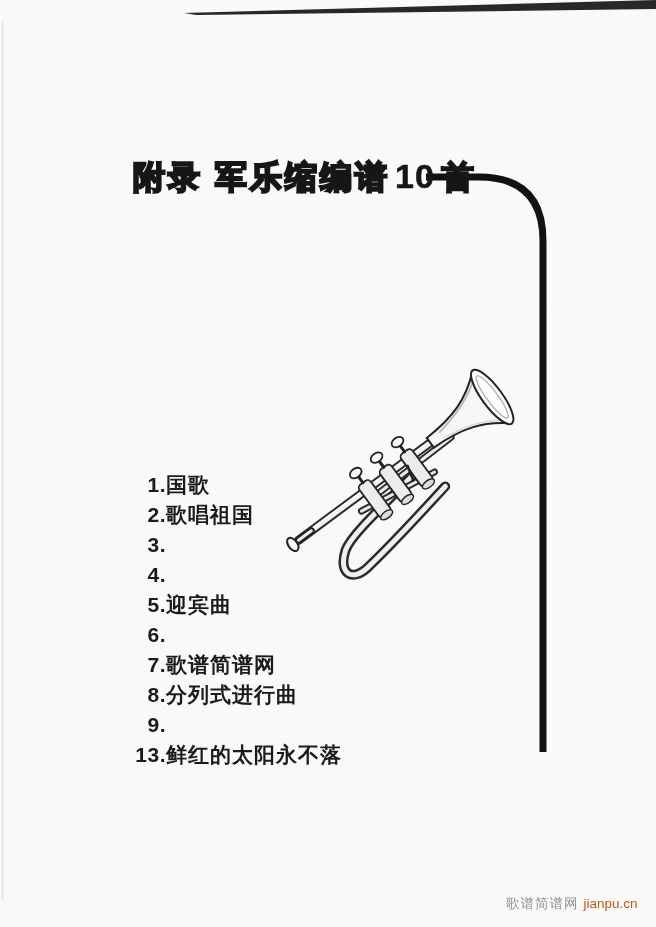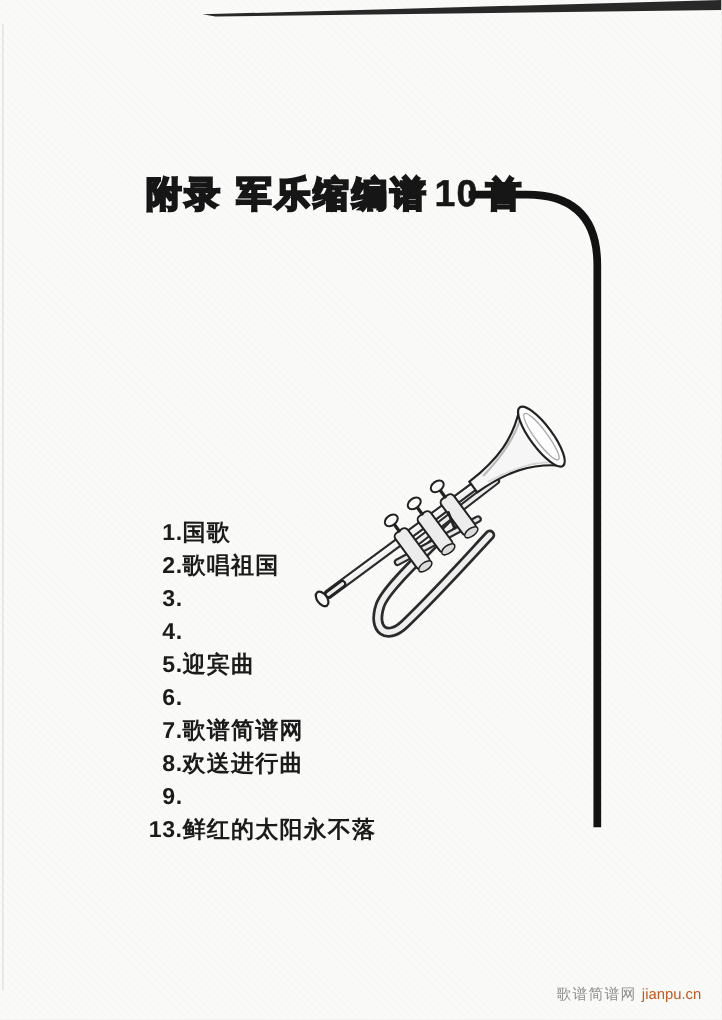--- a/index.html
+++ b/index.html
@@ -147,7 +147,7 @@
 
       <div class="song-row">
         <span class="song-num">8.</span>
-        <span class="song-title">欢送进行曲</span>
+        <span class="song-title">分列式进行曲</span>
       </div>
 
       <div class="song-row">

